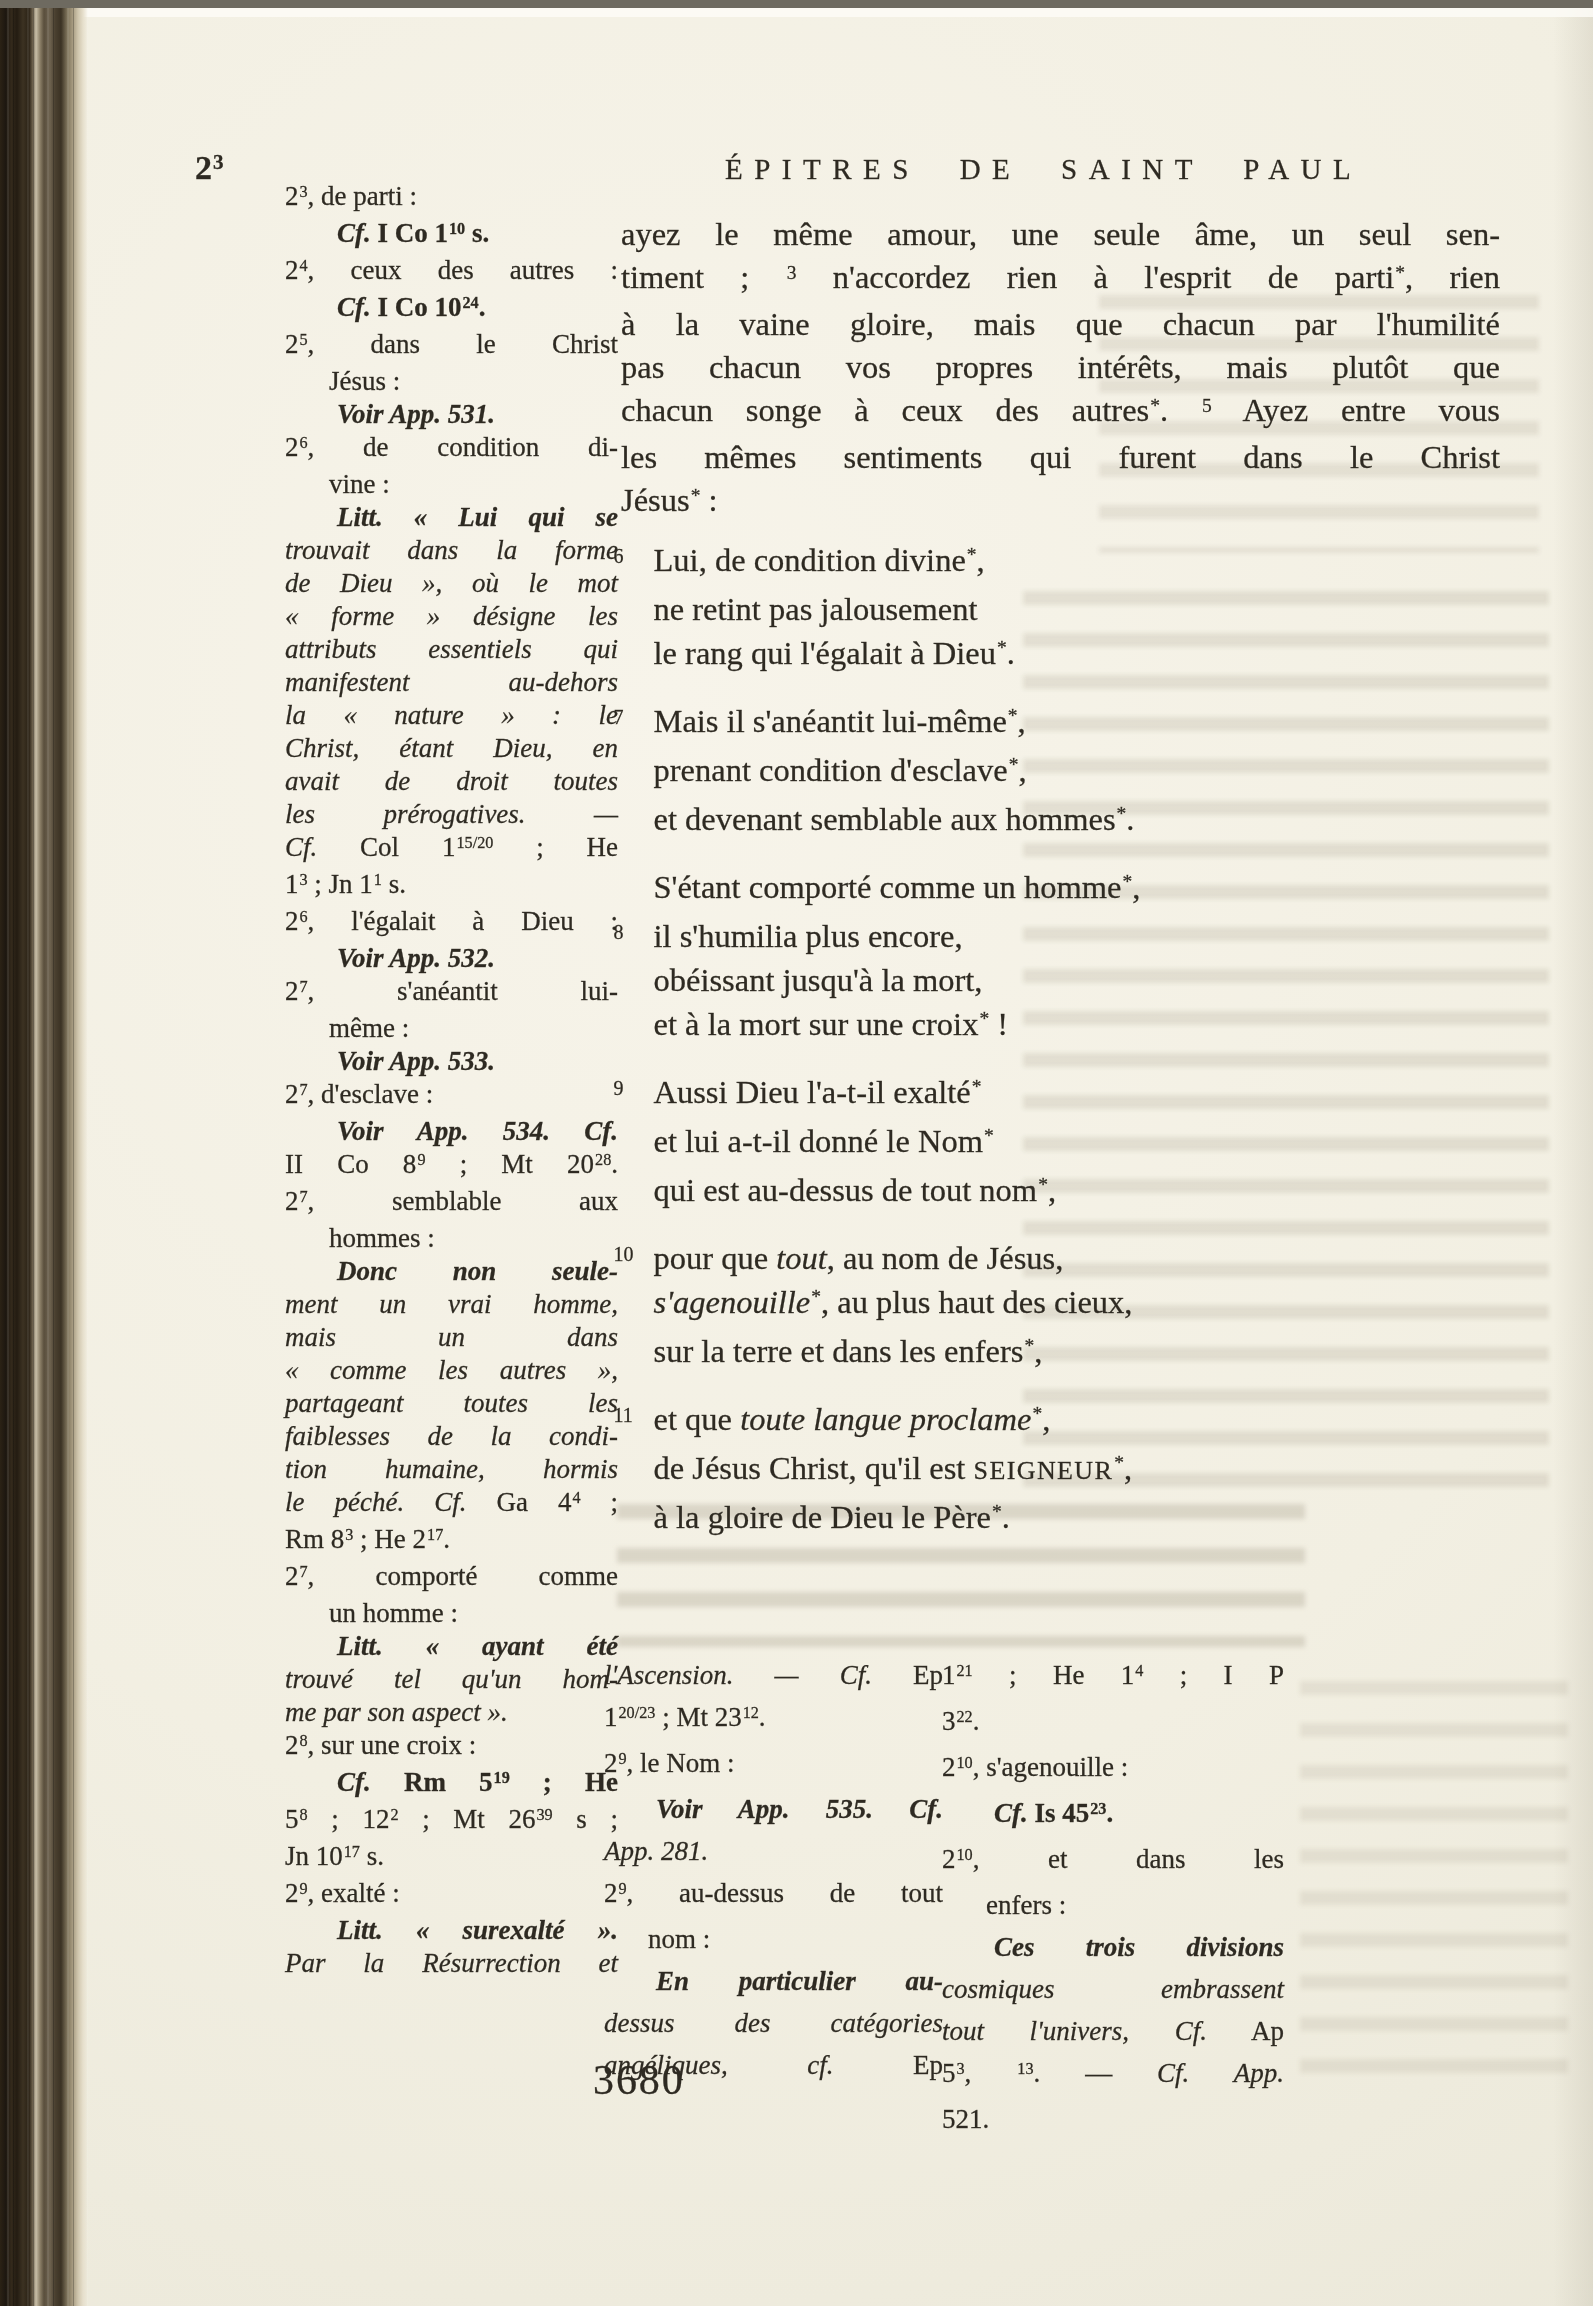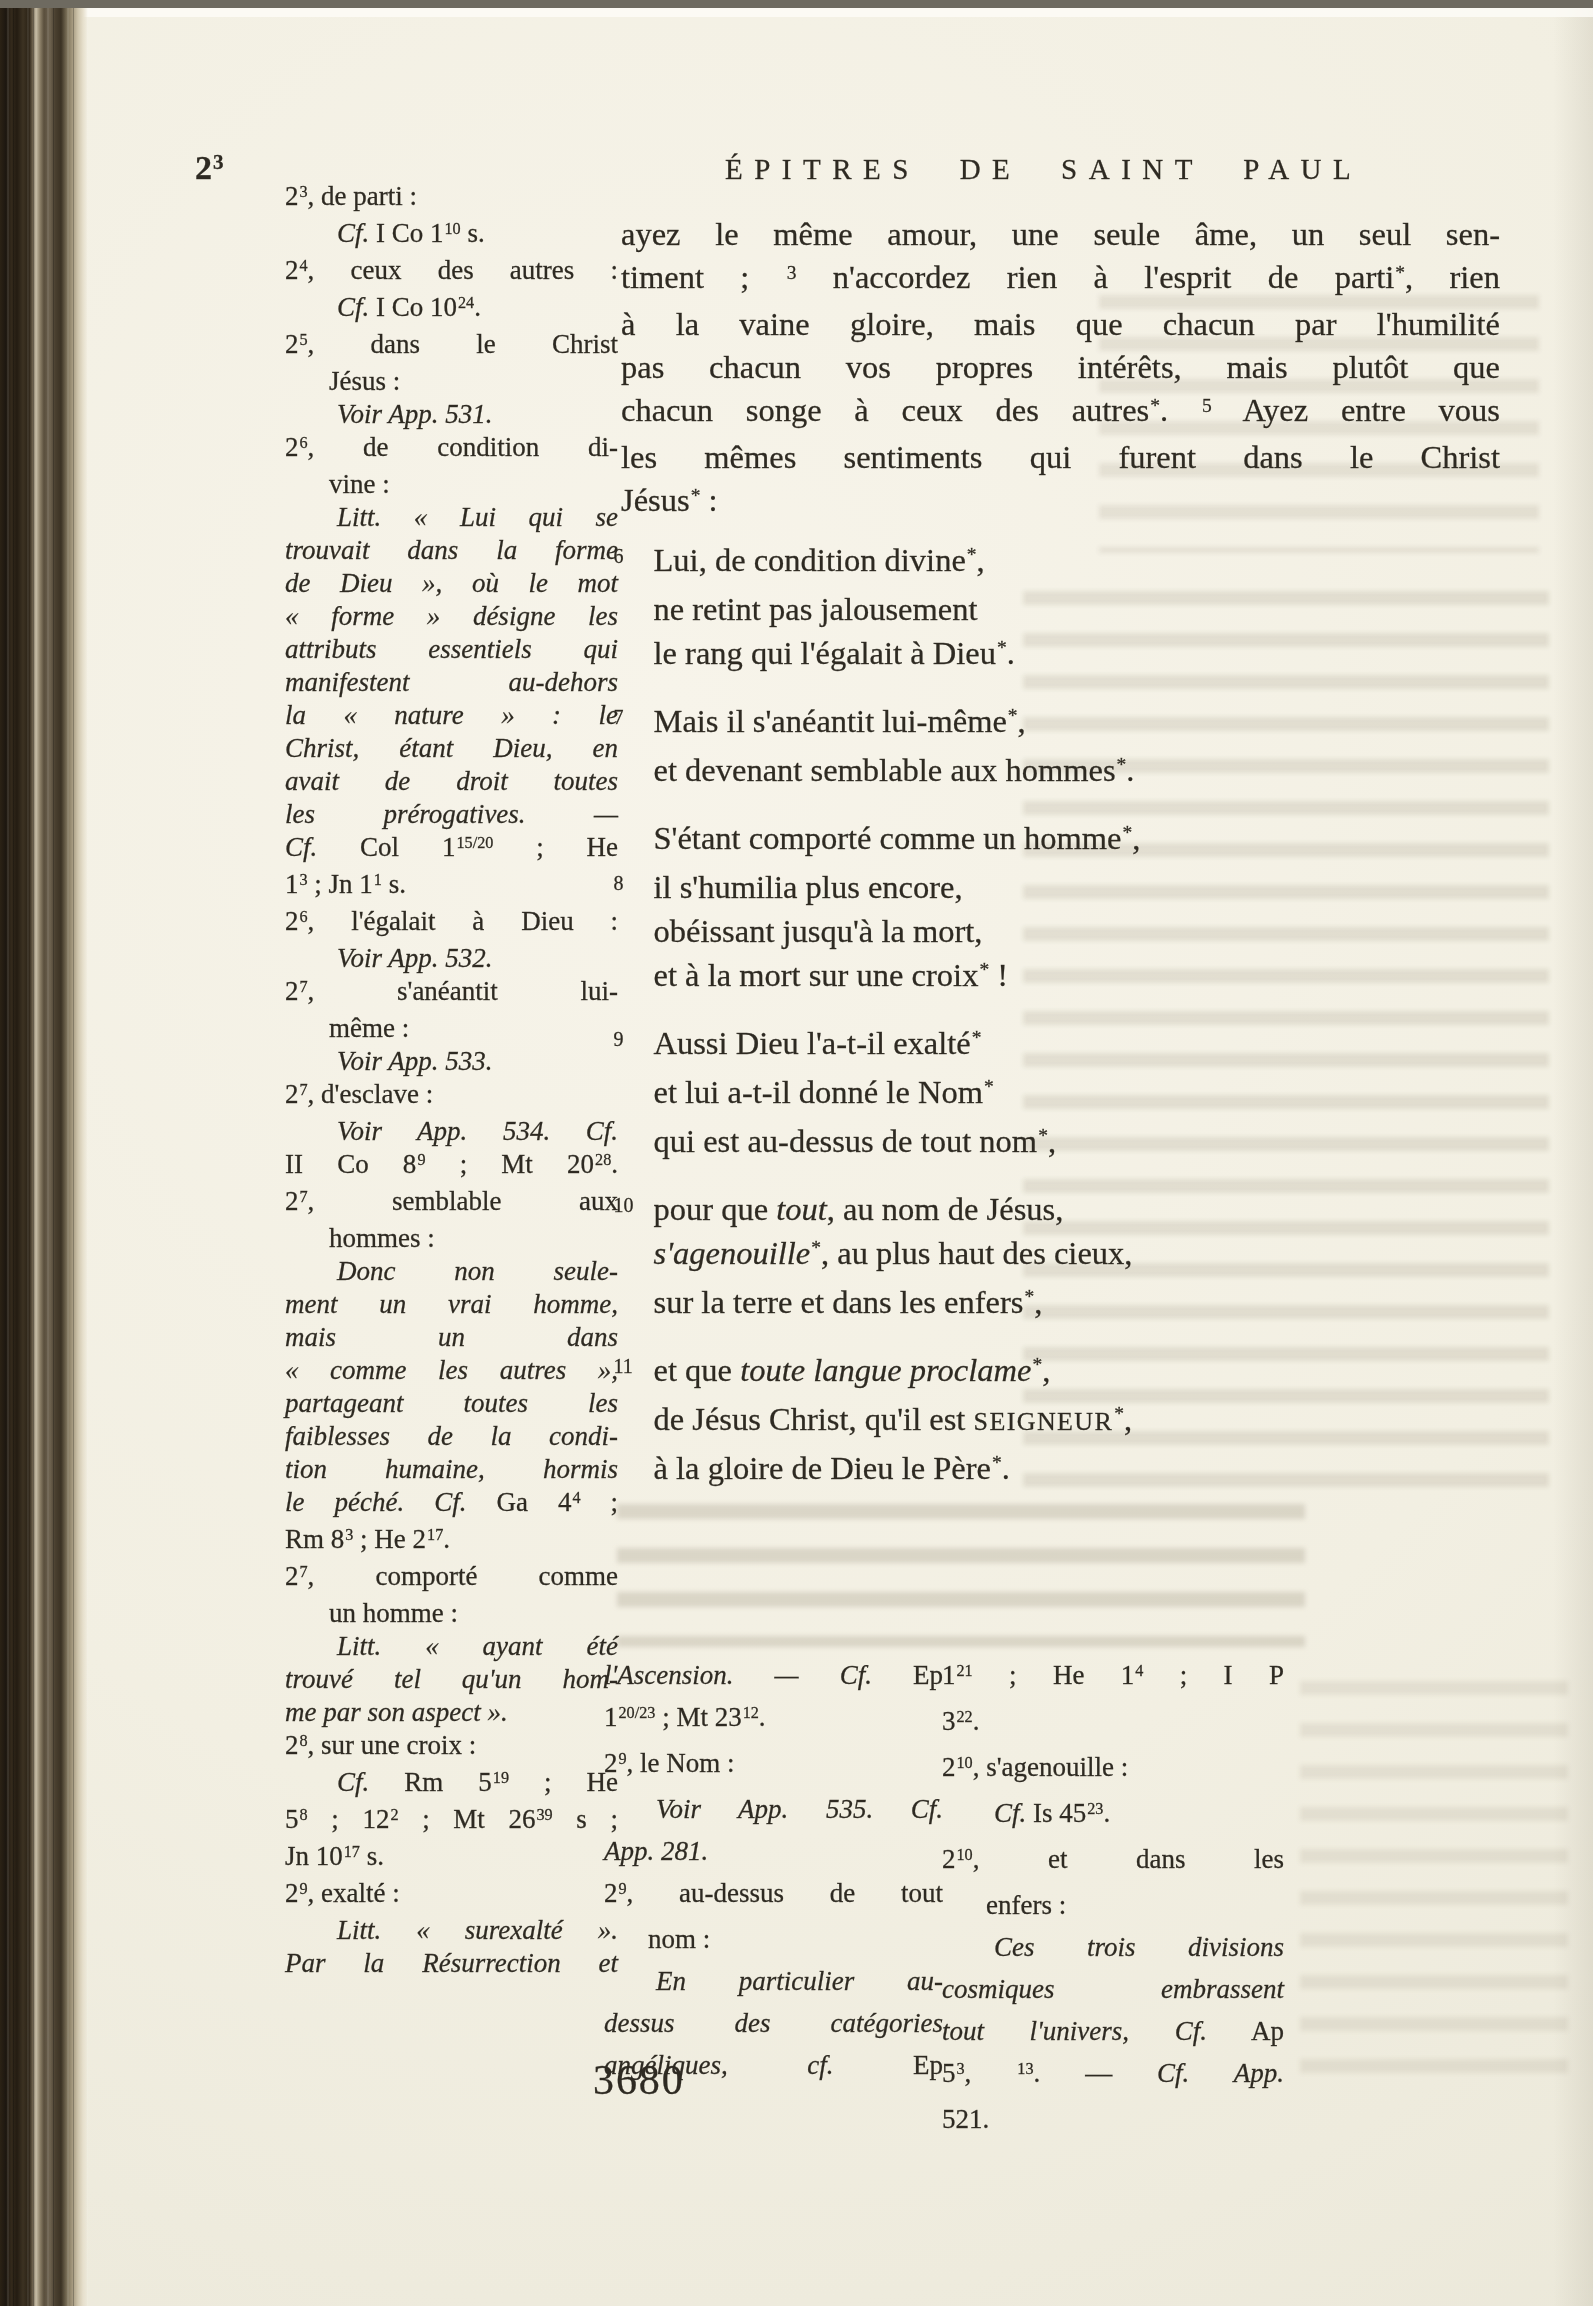--- a/index.html
+++ b/index.html
@@ -56,7 +56,7 @@
   .line{white-space:nowrap;}
   .line.j{white-space:normal;text-align:justify;text-align-last:justify;}
   .line.i1{padding-left:44px;}
-  .line.i2{padding-left:52px;}
+  .line.i2{padding-left:52px;font-weight:bold;}
 
   .stanza{margin-top:19px;}
   .stanza.first{margin-top:11.5px;}

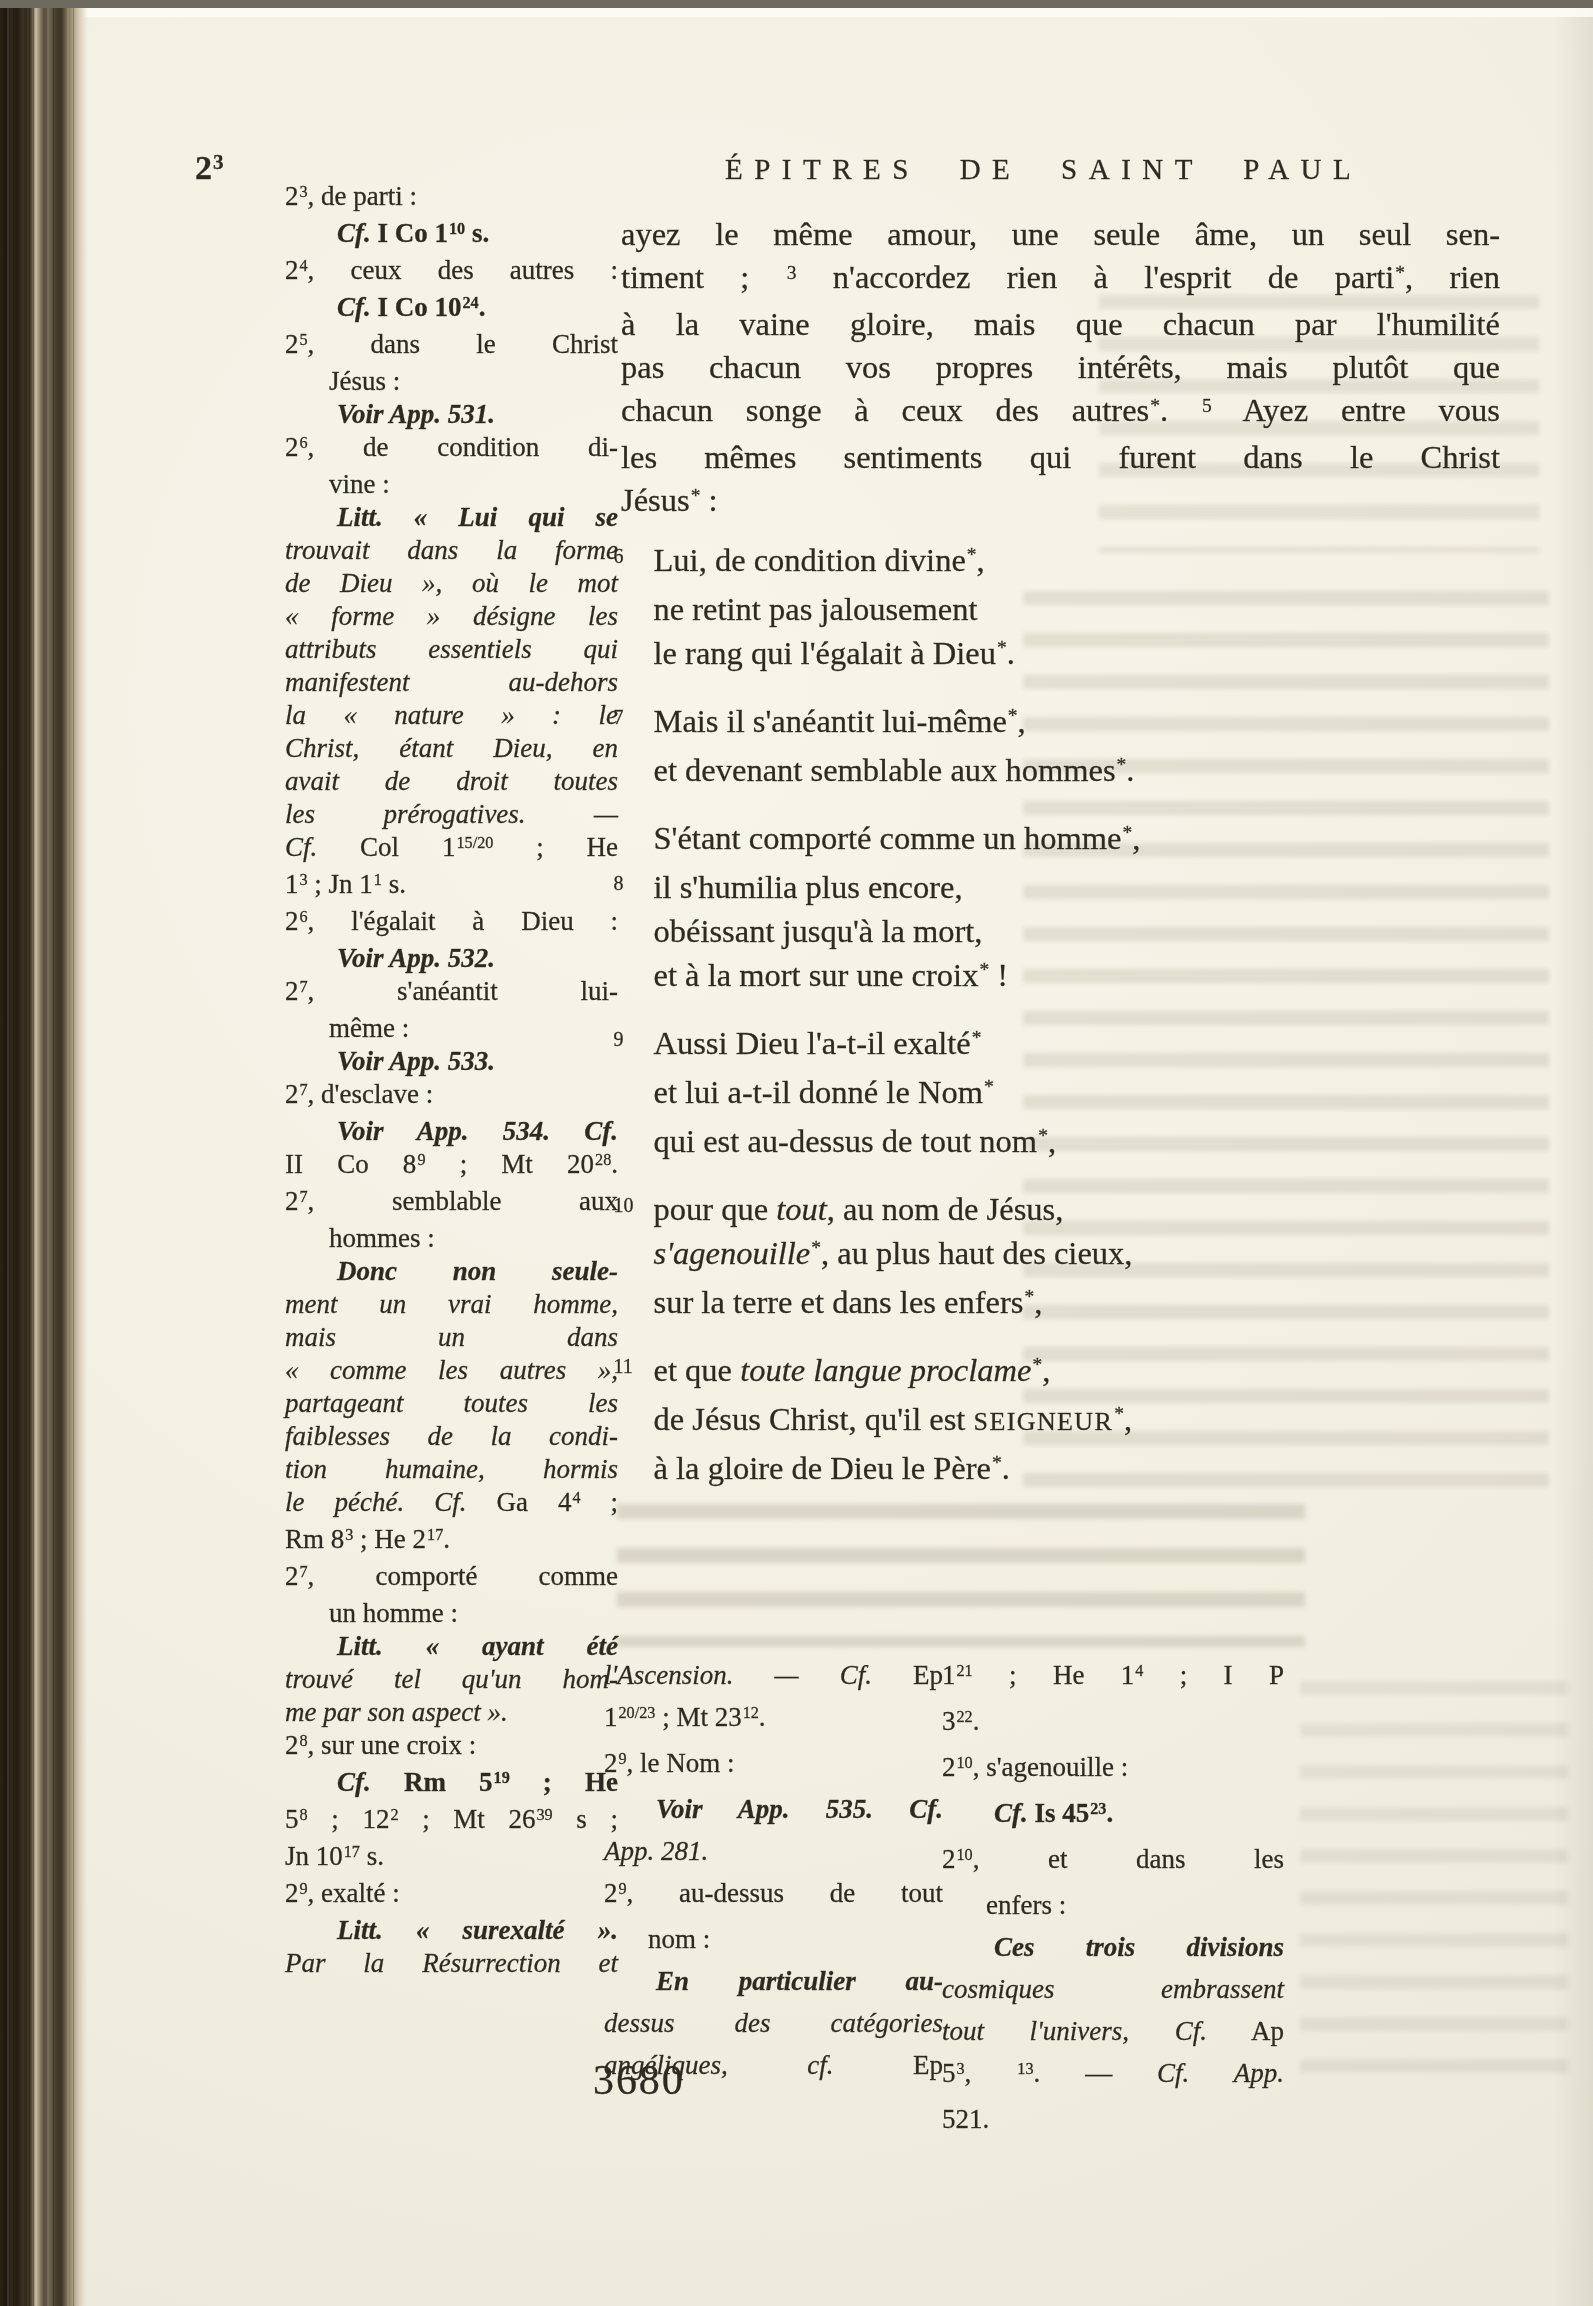--- a/index.html
+++ b/index.html
@@ -155,6 +155,7 @@
         </div>
         <div class="stanza">
           <div class="line"><span class="vnum">7</span><span>Mais il s'anéantit lui-même<sup>*</sup>,</span></div>
+          <div class="line"><span>prenant condition d'esclave<sup>*</sup>,</span></div>
           <div class="line"><span>et devenant semblable aux hommes<sup>*</sup>.</span></div>
         </div>
         <div class="stanza">

